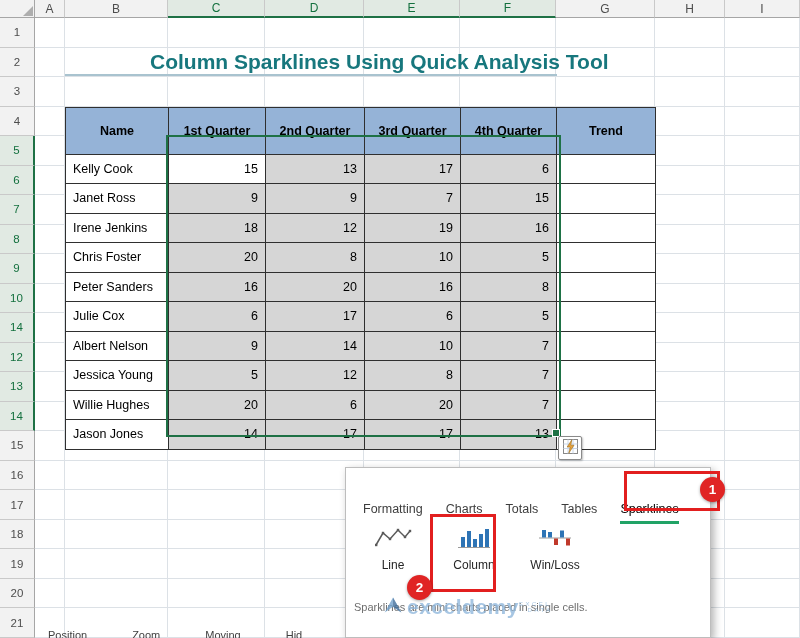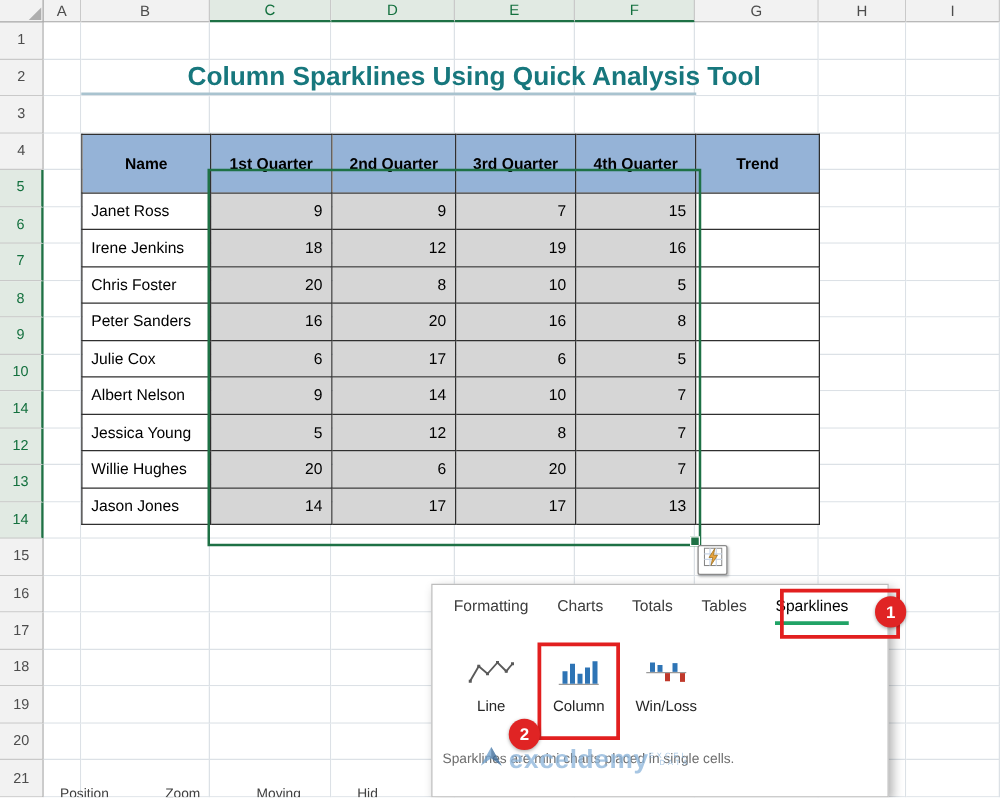--- a/index.html
+++ b/index.html
@@ -329,6 +329,14 @@
           <th>3rd Quarter</th>
           <th>4th Quarter</th>
           <th>Trend</th>
+        </tr>
+        <tr>
+          <td class="name">Kelly Cook</td>
+          <td class="val active">15</td>
+          <td class="val">13</td>
+          <td class="val">17</td>
+          <td class="val">6</td>
+          <td class="trend"></td>
         </tr>
         <tr>
           <td class="name">Janet Ross</td>

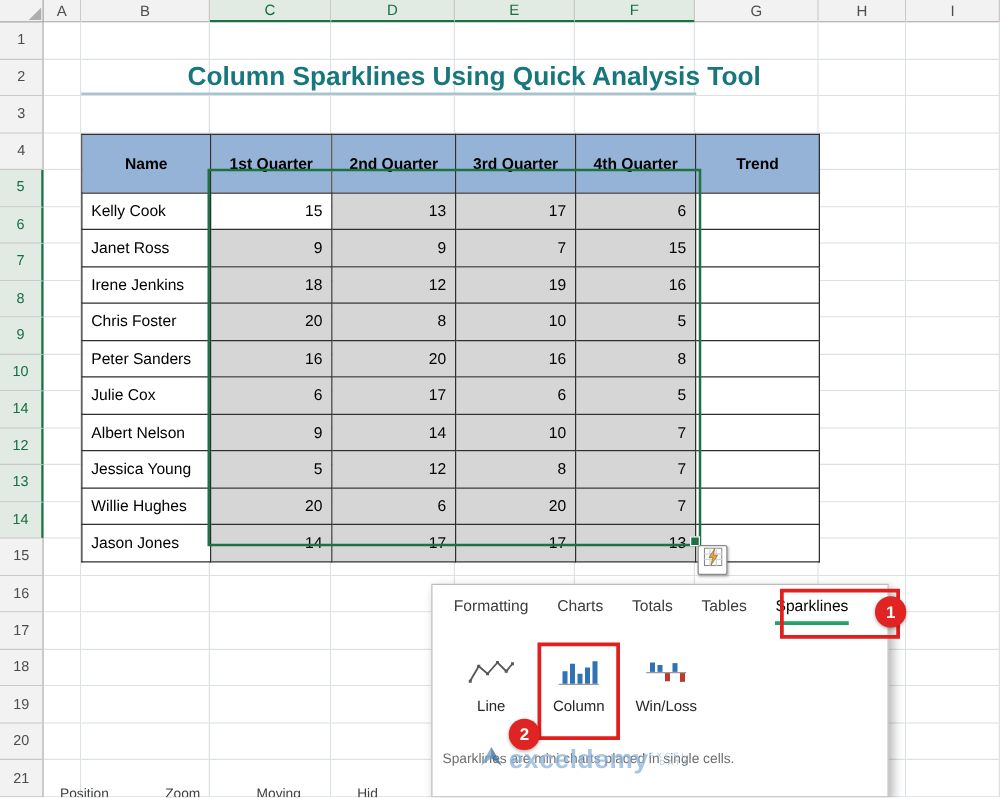--- a/index.html
+++ b/index.html
@@ -50,7 +50,7 @@
   .popup { position:absolute; left:345px; top:467px; width:366px; height:171px; background:#fff;
            border:1px solid #BDBDBD; box-shadow:3px 3px 8px rgba(0,0,0,.3); z-index:10; box-sizing:border-box; }
   .tabs { position:absolute; left:17px; top:10px; display:flex; gap:23px; }
-  .tab { font-size:12.5px; color:#3d3d3d; padding-bottom:5px; cursor:default; }
+  .tab { font-size:12.5px; color:#3d3d3d; padding-bottom:5px; cursor:default;margin-top:24px; }
   .tab.active { color:#000; border-bottom:3px solid #21A366;text-align:right; }
   .options { position:absolute; left:20px; top:54px; display:flex; gap:16px; }
   .option { width:54px; display:flex; flex-direction:column; align-items:center; cursor:pointer; }

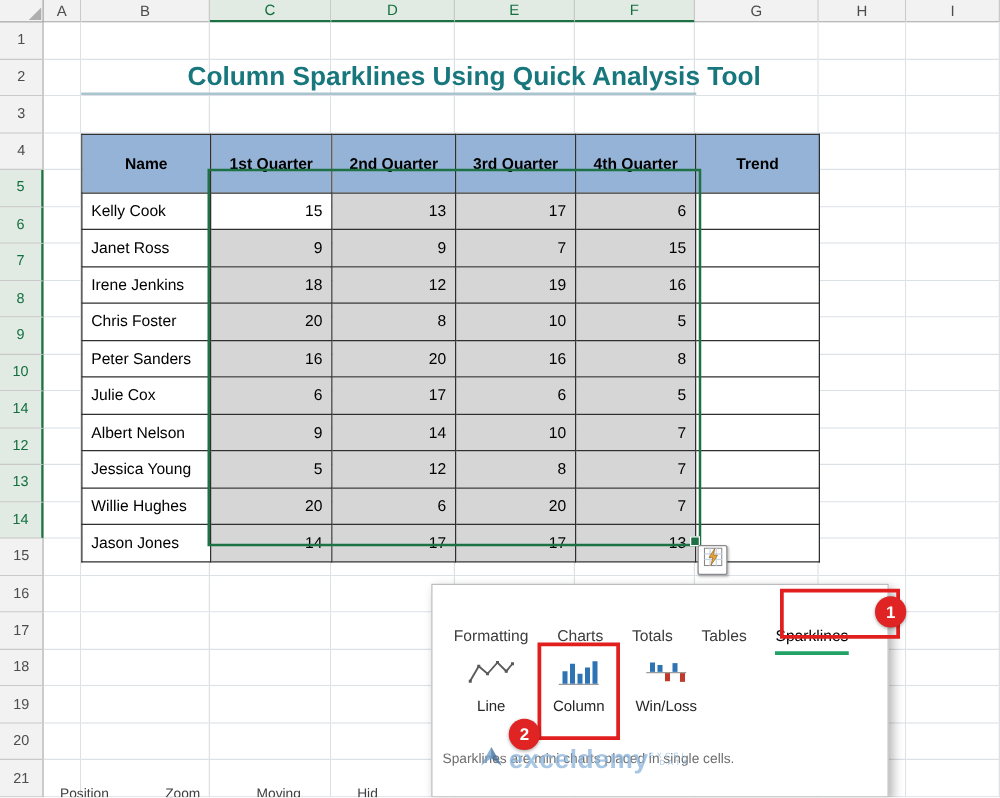--- a/index.html
+++ b/index.html
@@ -52,7 +52,7 @@
   .tabs { position:absolute; left:17px; top:10px; display:flex; gap:23px; }
   .tab { font-size:12.5px; color:#3d3d3d; padding-bottom:5px; cursor:default;margin-top:24px; }
   .tab.active { color:#000; border-bottom:3px solid #21A366;text-align:right; }
-  .options { position:absolute; left:20px; top:54px; display:flex; gap:16px; }
+  .options { position:absolute; left:20px; top:54px; display:flex; gap:27px; }
   .option { width:54px; display:flex; flex-direction:column; align-items:center; cursor:pointer; }
   .opt-icon { height:28px; display:flex; align-items:flex-end; }
   .opt-label { margin-top:8px; font-size:12px; color:#262626; }

